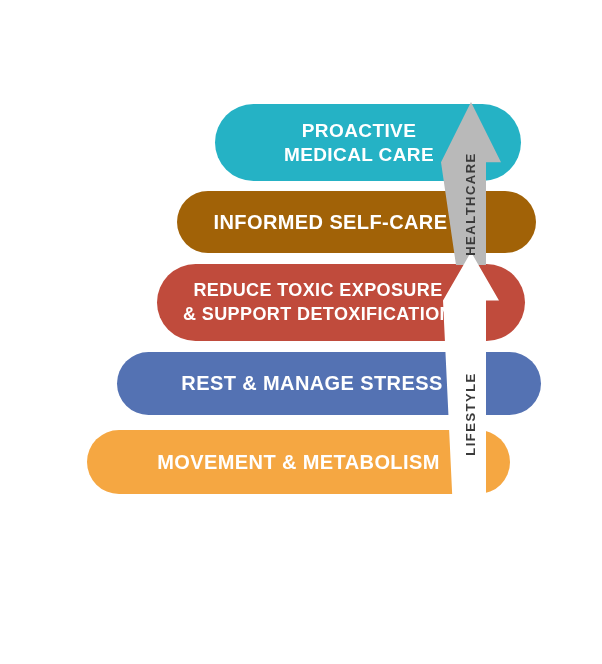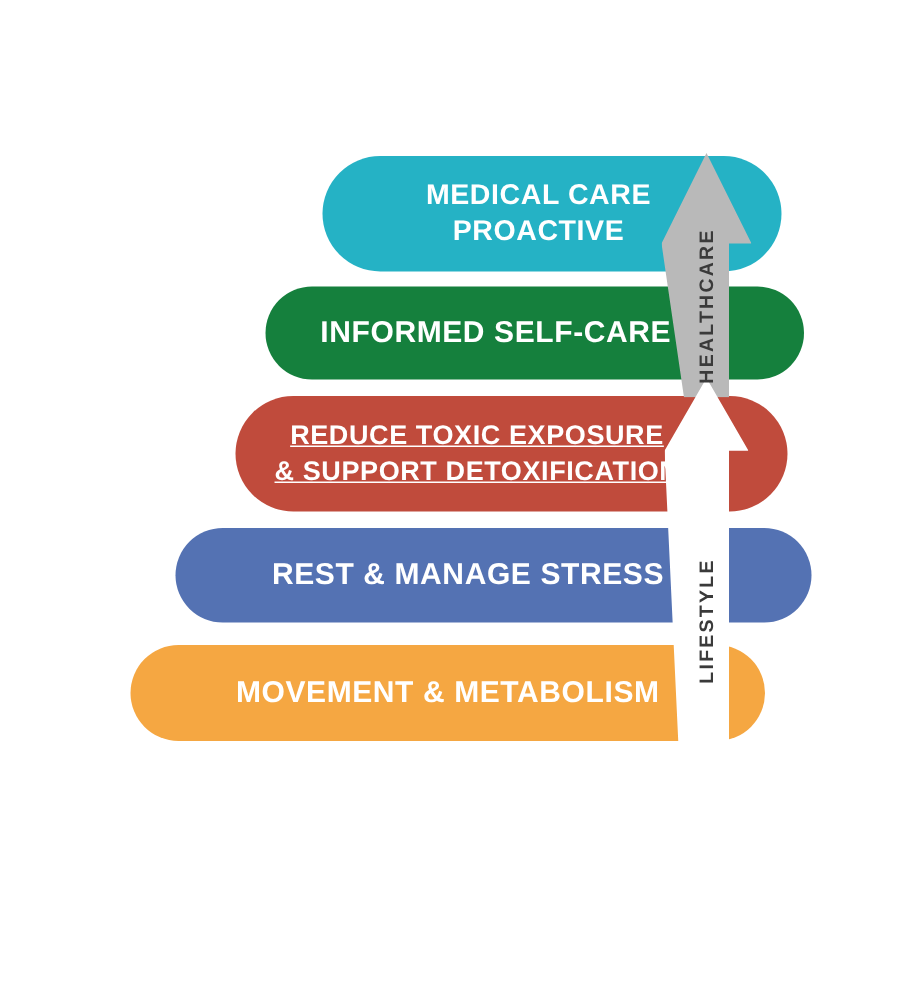--- a/index.html
+++ b/index.html
@@ -76,8 +76,8 @@
   <div class="arrow-lower" style="background: rgb(255, 255, 255);"></div>
 
   <div class="bar bar1" style="background: rgb(37, 178, 197);">
+    <span class="line">PROACTIVE</span>
     <span class="line">MEDICAL CARE</span>
-    <span class="line">PROACTIVE</span>
   </div>
 
   <div class="bar bar2" style="background: #15803d;">

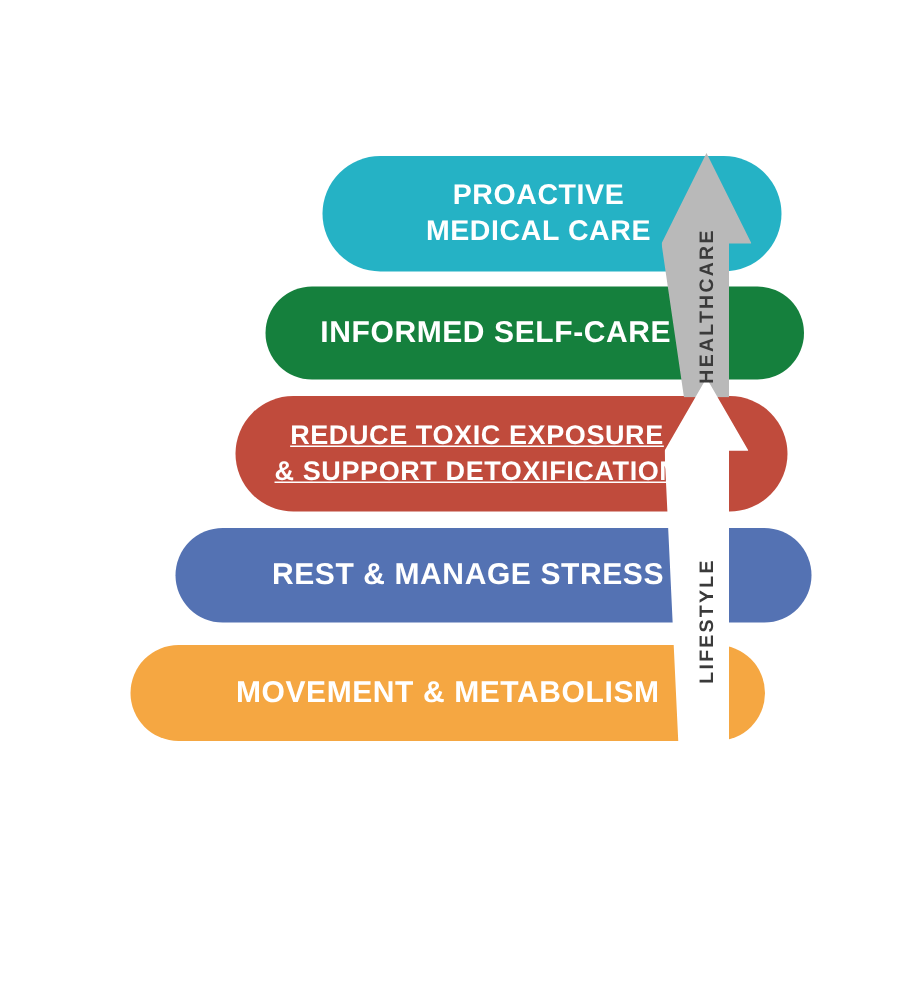--- a/index.html
+++ b/index.html
@@ -80,7 +80,7 @@
     <span class="line">MEDICAL CARE</span>
   </div>
 
-  <div class="bar bar2" style="background: #15803d;">
+  <div class="bar bar2" style="background: #a16207;">
     <span class="line">INFORMED SELF-CARE</span>
   </div>
 

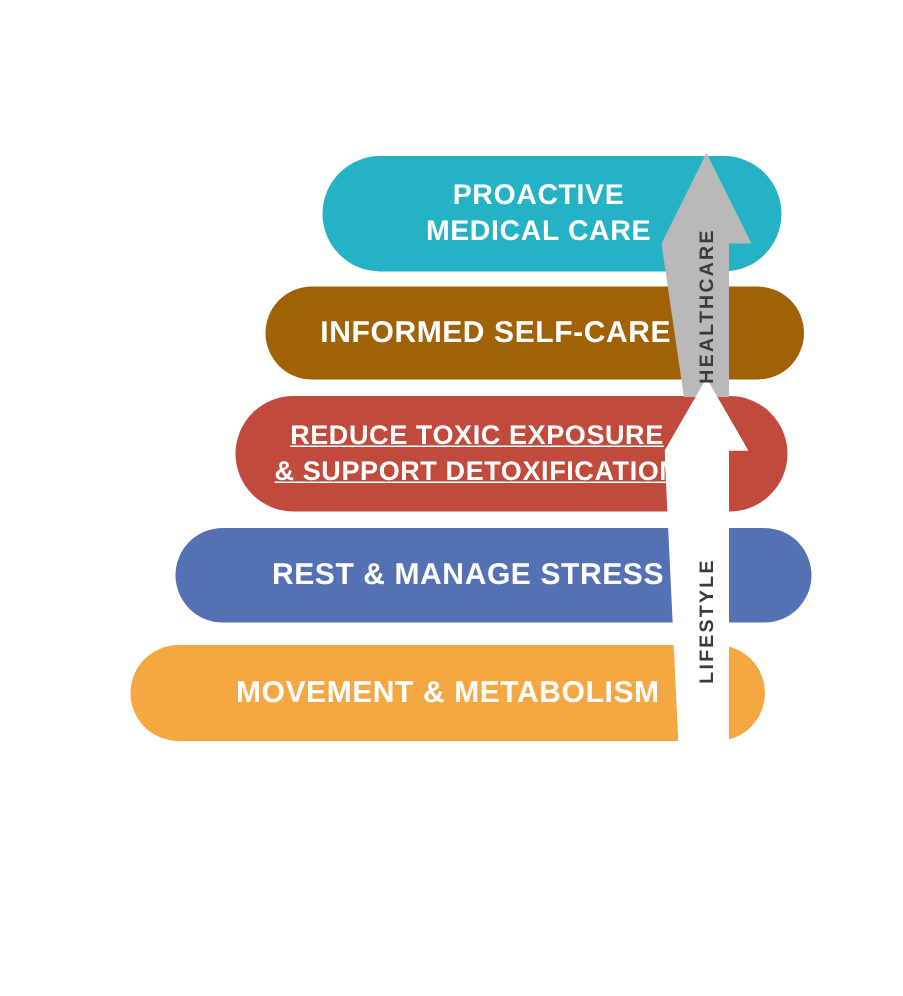--- a/index.html
+++ b/index.html
@@ -84,7 +84,7 @@
     <span class="line">INFORMED SELF-CARE</span>
   </div>
 
-  <div class="bar bar3" style="background: rgb(192, 75, 60); text-decoration: underline;">
+  <div class="bar bar3" style="background: rgb(192, 75, 60);">
     <span class="line">REDUCE TOXIC EXPOSURE</span>
     <span class="line">&amp; SUPPORT DETOXIFICATION</span>
   </div>

